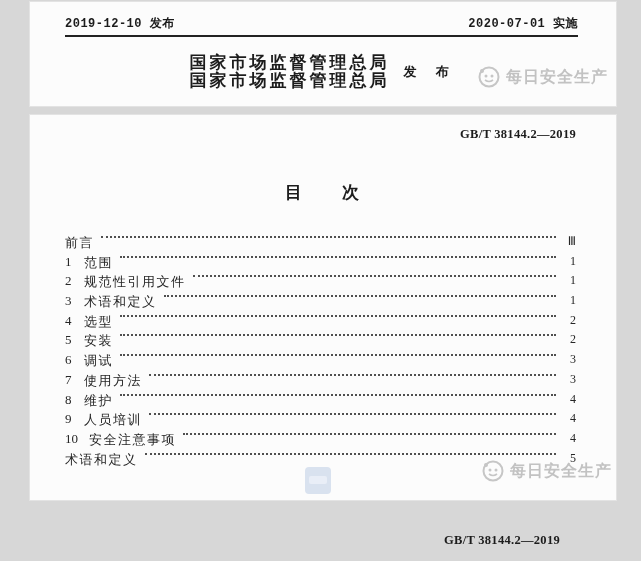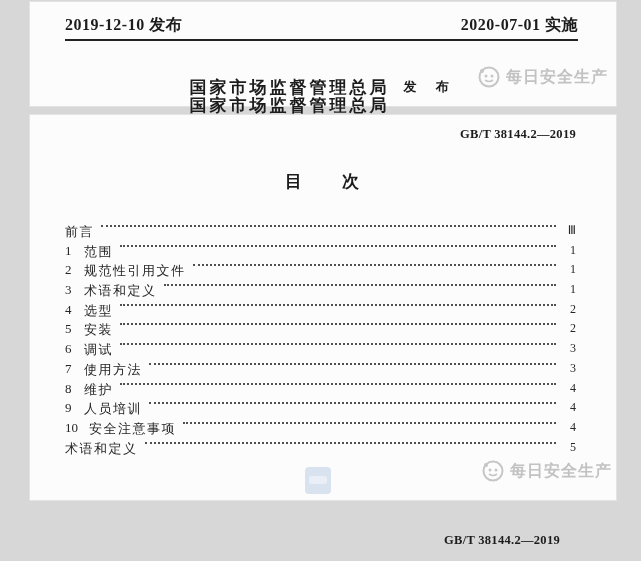--- a/index.html
+++ b/index.html
@@ -20,8 +20,8 @@
 
   
   .dates-row{display:flex;justify-content:space-between;align-items:flex-end;
-    padding:13px 38px 0 35px;font-family:Liberation Serif, serif;
-    font-weight:bold;font-size:16px;color:var(--ink);letter-spacing:.5px;}
+    padding:13px 38px 0 35px;font-family:Liberation Mono, monospace;
+    font-weight:bold;font-size:12px;color:var(--ink);letter-spacing:.5px;}
   .header-rule{margin:3px 38px 0 35px;border-top:2px solid #222;}
   .title-row{display:flex;justify-content:center;align-items:center;margin-top:17px;}
   .agency{font-weight:bold;font-size:17px;line-height:18px;letter-spacing:3px;

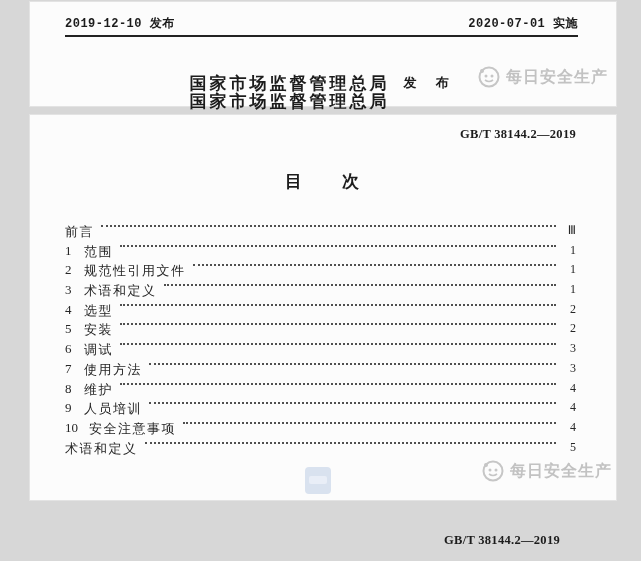--- a/index.html
+++ b/index.html
@@ -25,7 +25,7 @@
   .header-rule{margin:3px 38px 0 35px;border-top:2px solid #222;}
   .title-row{display:flex;justify-content:center;align-items:center;margin-top:17px;}
   .agency{font-weight:bold;font-size:17px;line-height:18px;letter-spacing:3px;
-    color:var(--ink);text-align:center;white-space:nowrap;margin-top:21px;}
+    color:var(--ink);text-align:center;white-space:nowrap;}
   .publish-label{font-weight:bold;font-size:13px;letter-spacing:8px;color:var(--ink);
     margin-left:14px;white-space:nowrap;}
 

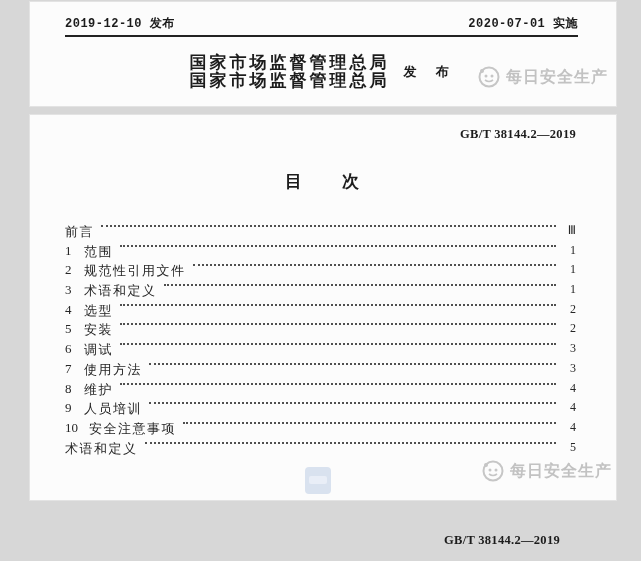--- a/index.html
+++ b/index.html
@@ -39,7 +39,7 @@
   
   .doc-code{padding:12px 40px 0 0;text-align:right;font-weight:bold;font-size:12.5px;
     color:var(--ink);letter-spacing:.3px;}
-  .toc-title{margin-top:28px;text-align:center;font-weight:bold;font-size:17px;
+  .toc-title{margin-top:39px;text-align:center;font-weight:bold;font-size:17px;
     color:var(--ink);letter-spacing:2px;}
   .toc-list{margin-top:30px;padding:0 40px 0 35px;}
   .toc-row{display:flex;align-items:flex-start;height:19.7px;font-size:13px;

